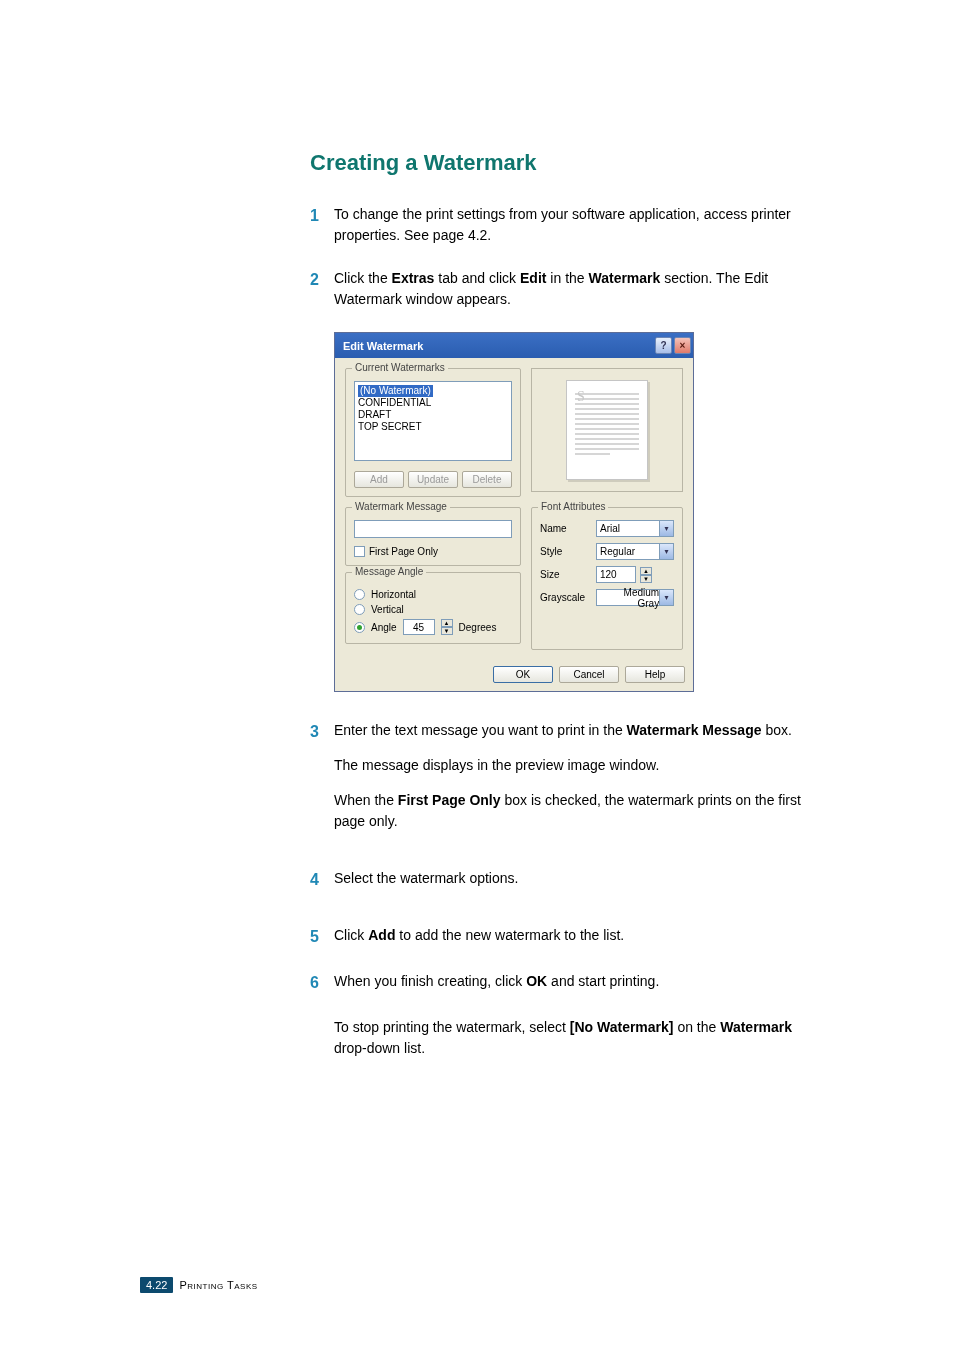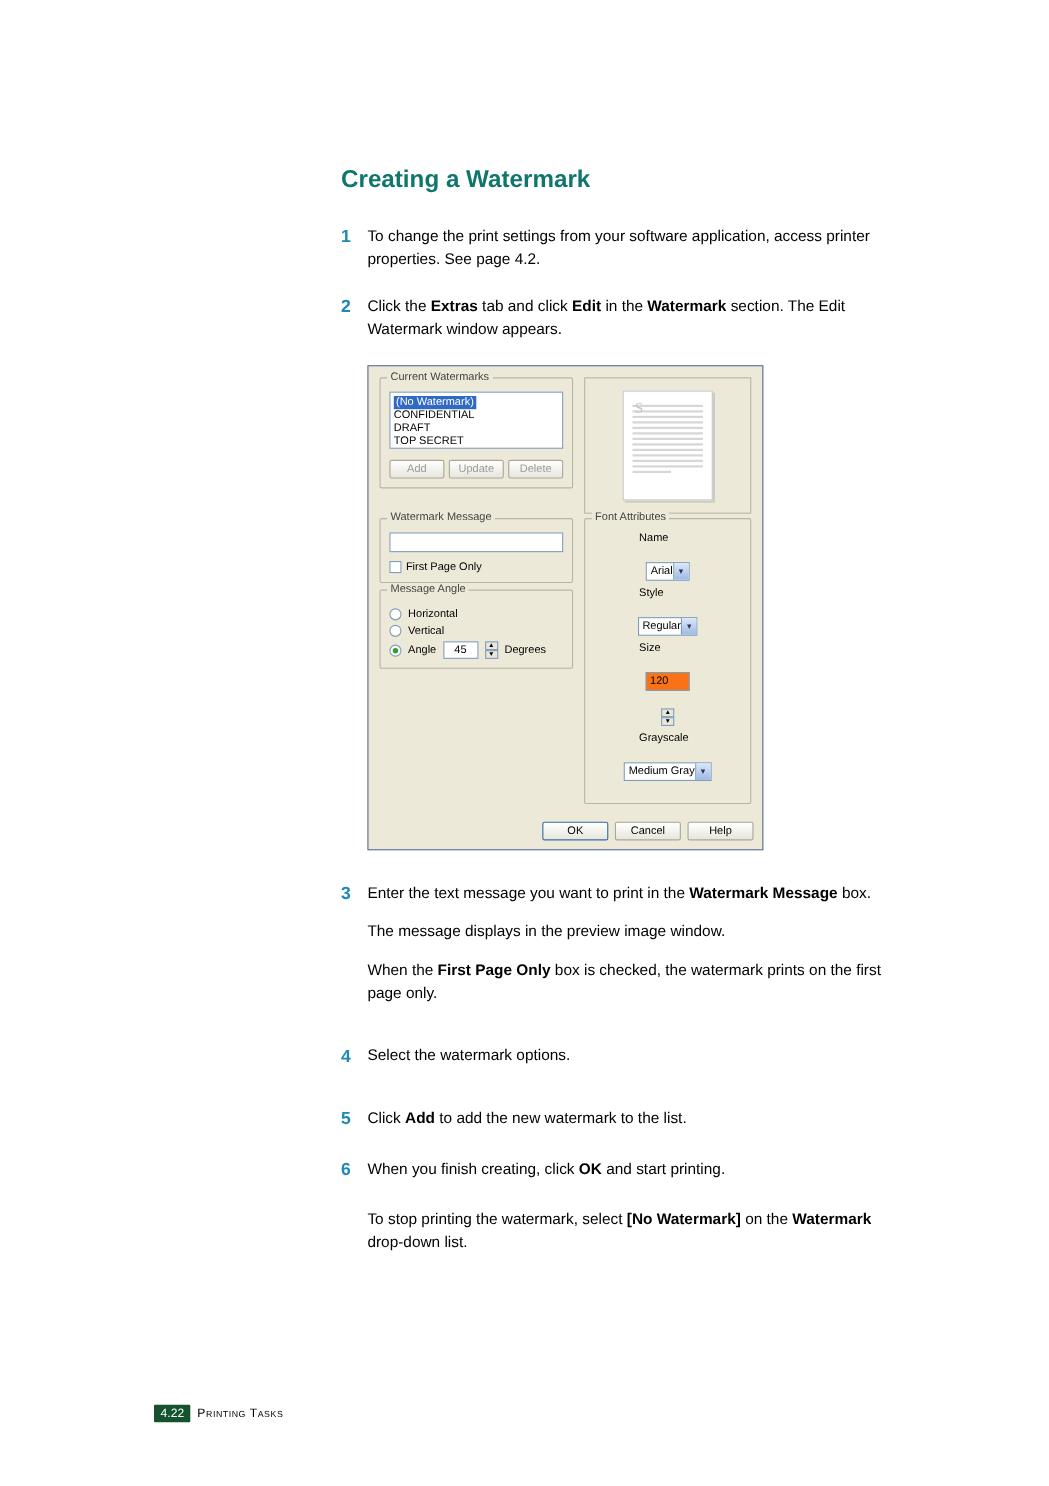--- a/index.html
+++ b/index.html
@@ -201,6 +201,13 @@
 
   <div class="dialog-wrap">
     <div class="dialog">
+      <div class="titlebar">
+        <span>Edit Watermark</span>
+        <div class="titlebar-btns">
+          <div class="tb-btn">?</div>
+          <div class="tb-btn close">×</div>
+        </div>
+      </div>
       <div class="dialog-body">
         <div class="row1">
           <div class="col-left">

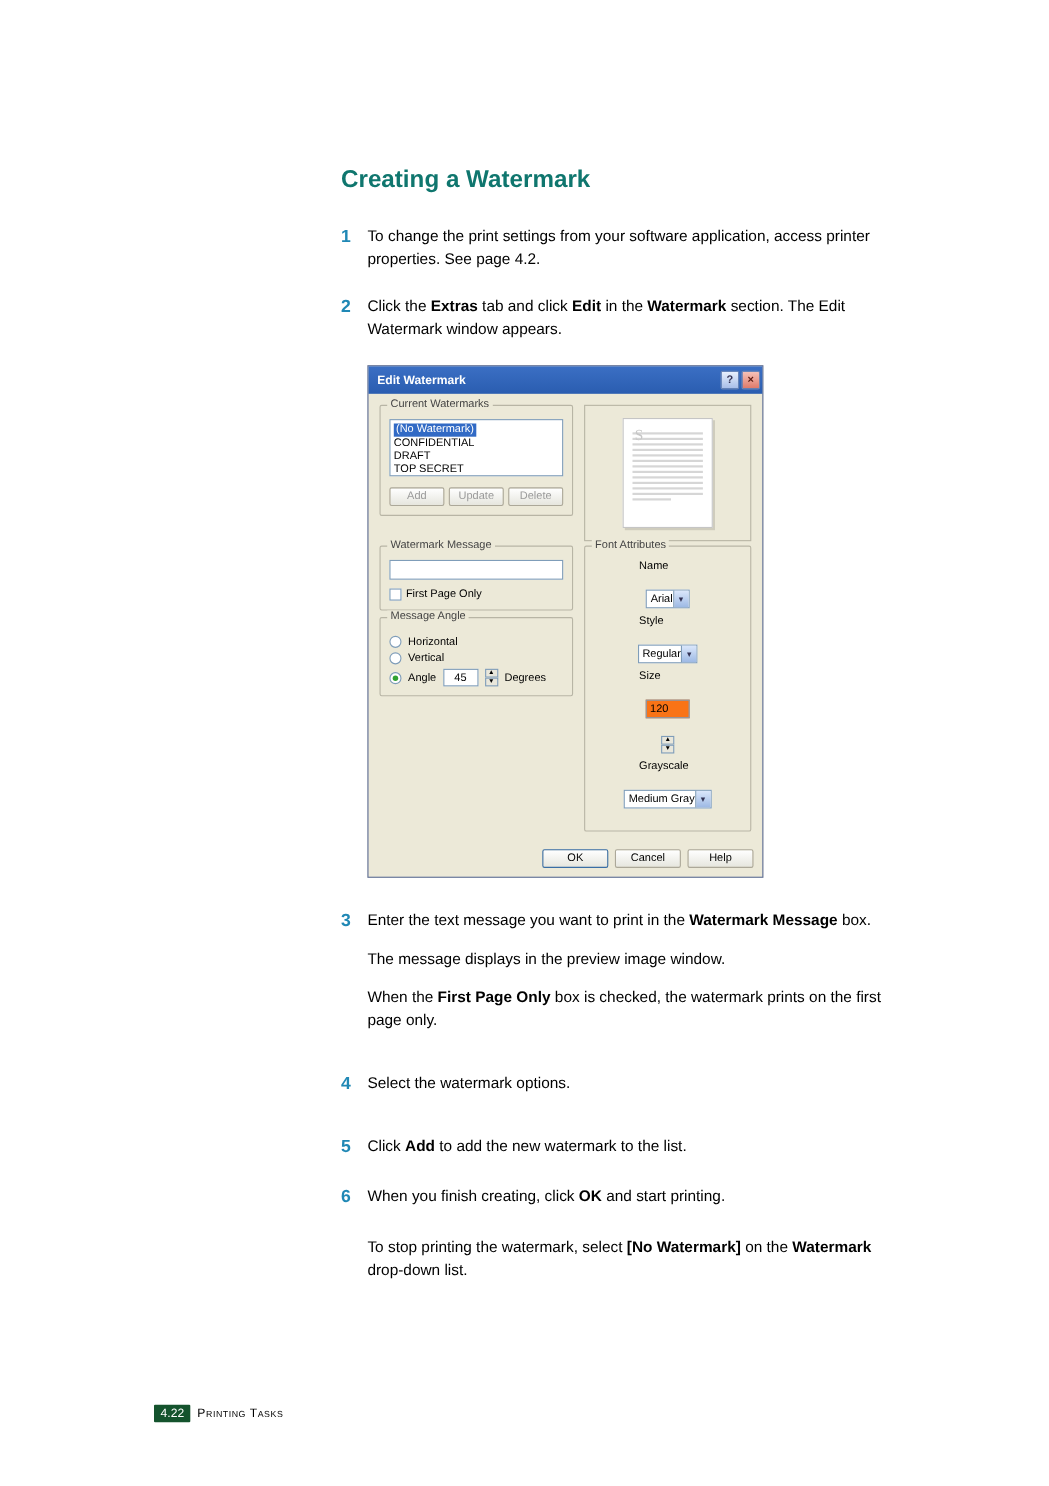--- a/index.html
+++ b/index.html
@@ -91,7 +91,7 @@
   .col-right { width: 152px; }
   .listbox {
     width: 100%;
-    height: 52px;
+    height: 80px;
     background: #fff;
     border: 1px solid #7f9db9;
     padding: 3px;

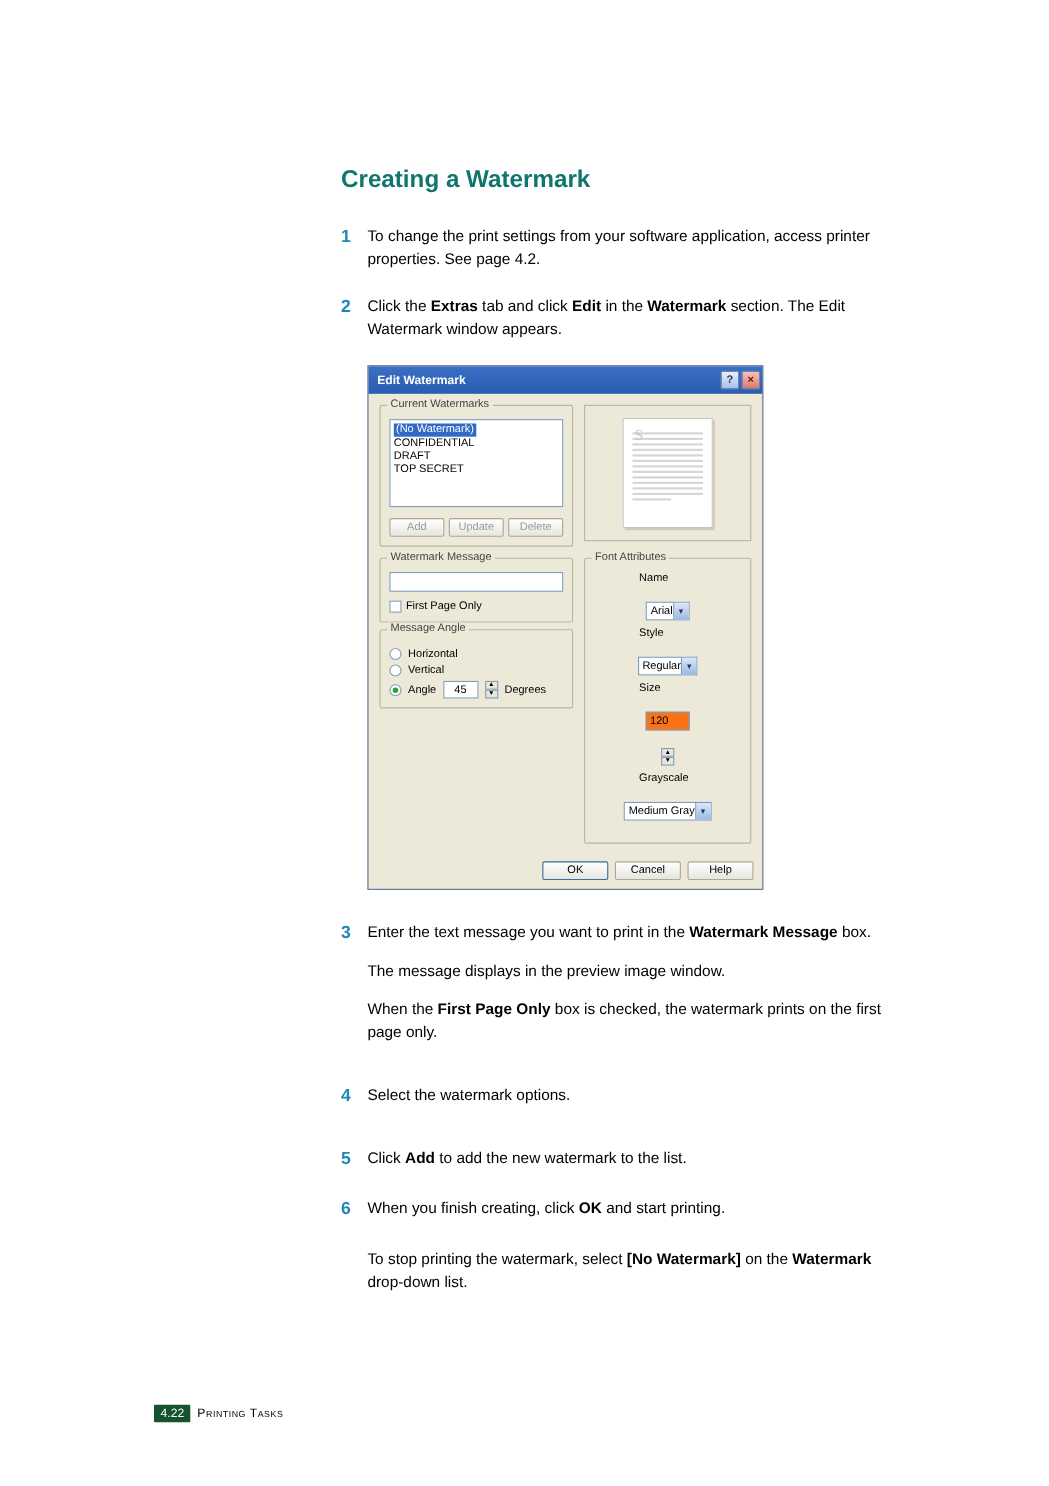--- a/index.html
+++ b/index.html
@@ -151,7 +151,7 @@
   .angle-in { width:32px; height:16px; background:#fff; border:1px solid #7f9db9; text-align:right; font-size:10px; display:flex; align-items:center; justify-content:center; }
   .spinbox { display:flex; flex-direction:column; }
   .spin { width:12px; height:8px; border:1px solid #7f9db9; background:#e9e7db; font-size:6px; text-align:center; line-height:6px; }
-  .attr-row { display:flex; align-items:center; gap:16px; margin-bottom:6px; font-size:10px;flex-direction:column; }
+  .attr-row { display:flex; align-items:center; gap:4px; margin-bottom:6px; font-size:10px; }
   .attr-label { width: 52px; }
   .dd {
     flex:1; height:17px; background:#fff; border:1px solid #7f9db9;

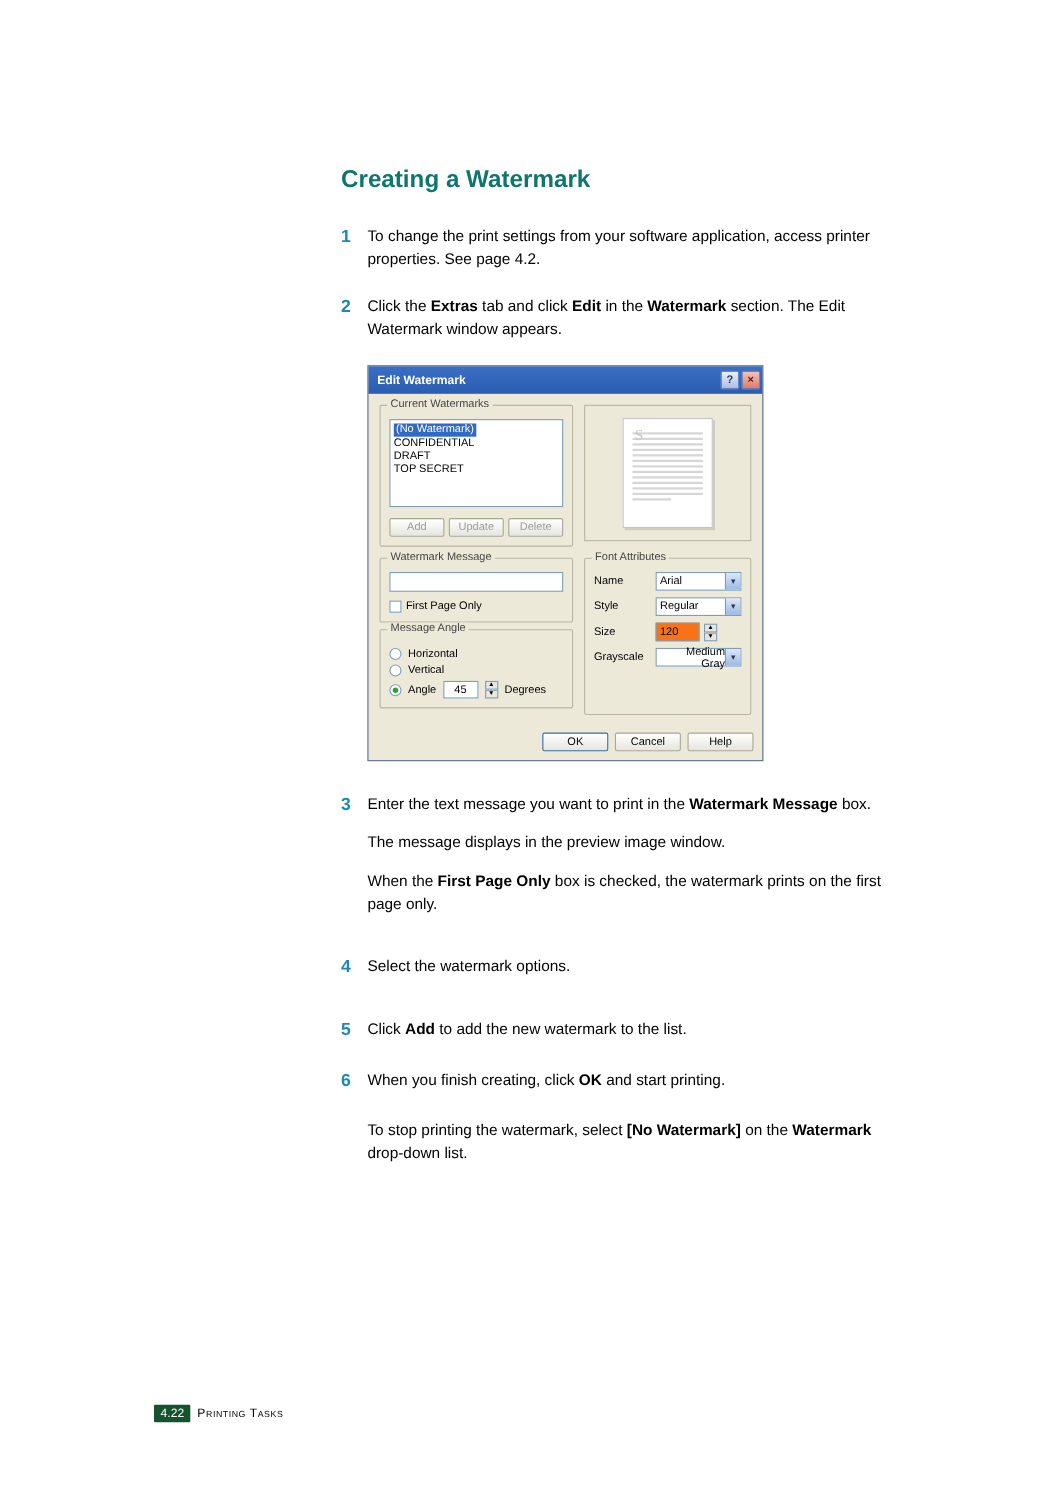--- a/index.html
+++ b/index.html
@@ -159,7 +159,7 @@
     padding: 0 0 0 3px; font-size:10px;text-align:right;
   }
   .dd-arrow { width:14px; height:15px; background:linear-gradient(to bottom,#dbe7fb,#9db9e4); border-left:1px solid #7f9db9; display:flex;align-items:center;justify-content:center; font-size:8px; color:#335; }
-  .spinner { width:40px; height:17px; background:#f97316; border:1px solid #7f9db9; display:flex; align-items:center; padding-left:3px; font-size:10px; }
+  .spinner { width:40px; height:17px; background:#ffffff; border:1px solid #7f9db9; display:flex; align-items:center; padding-left:3px; font-size:10px; }
   .footer-btns { display:flex; gap:6px; justify-content:flex-end; padding: 6px 8px 8px 8px; }
   .footer-btns .btn { flex: 0 0 60px; }
   .footer-btns .btn.primary { border: 1px solid #3a6ea5; }

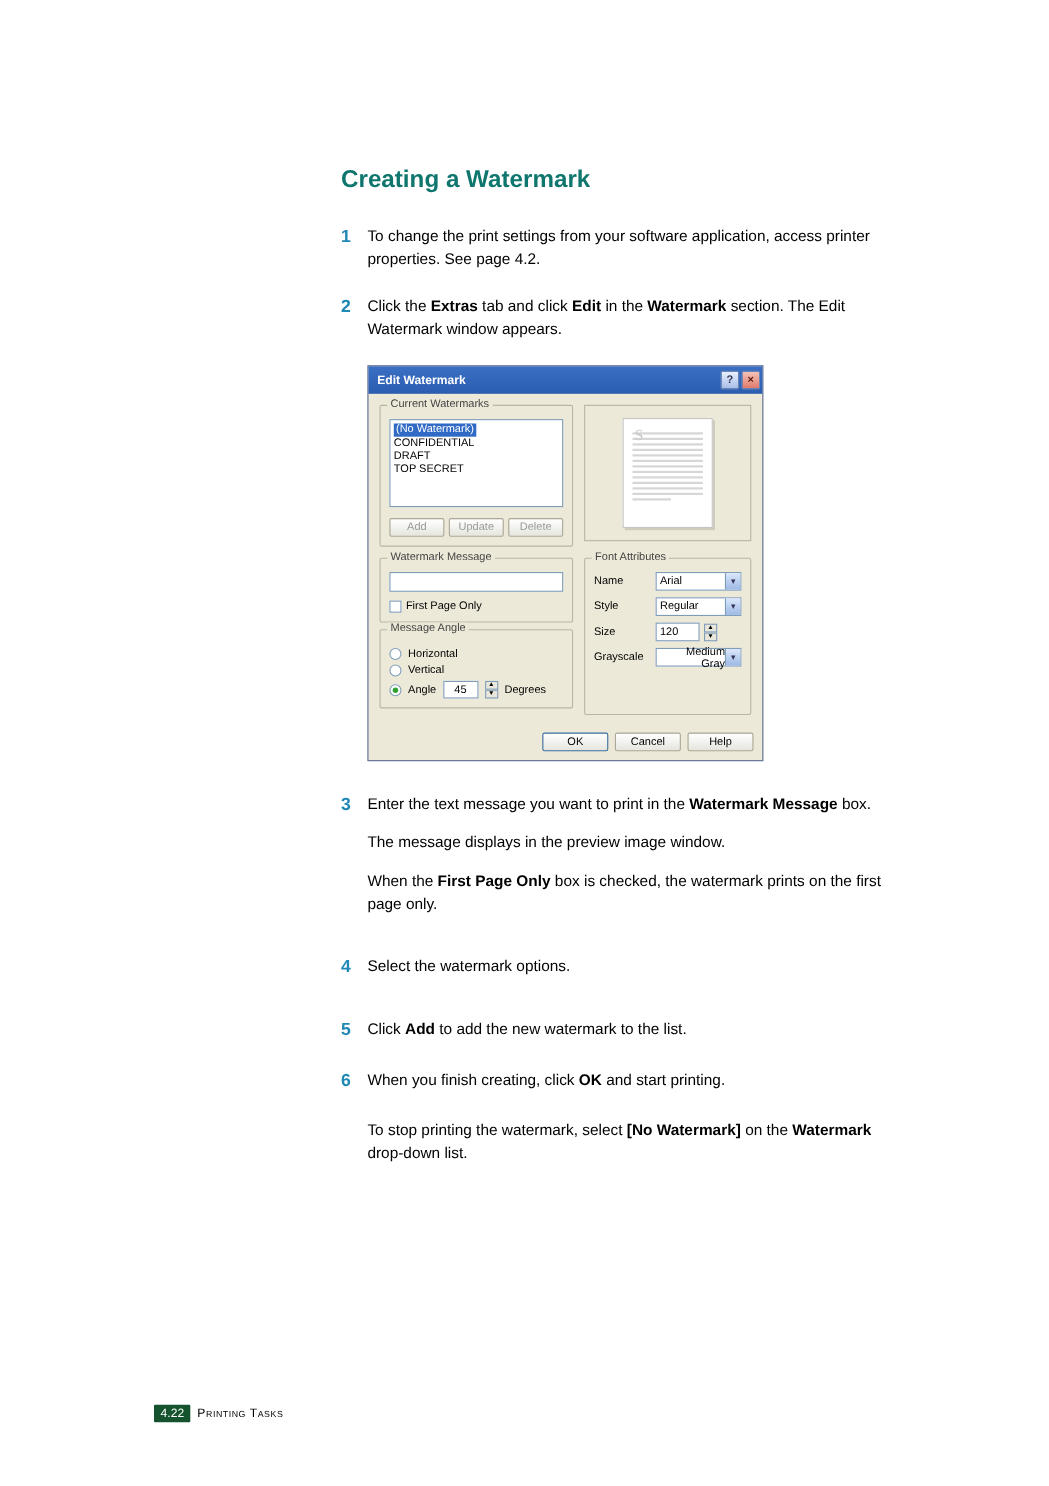--- a/index.html
+++ b/index.html
@@ -170,7 +170,7 @@
     font-size: 11px;
   }
   .badge {
-    background: #14532d;
+    background: #0c4a6e;
     color: #fff;
     padding: 2px 6px;
     font-size: 11px;

